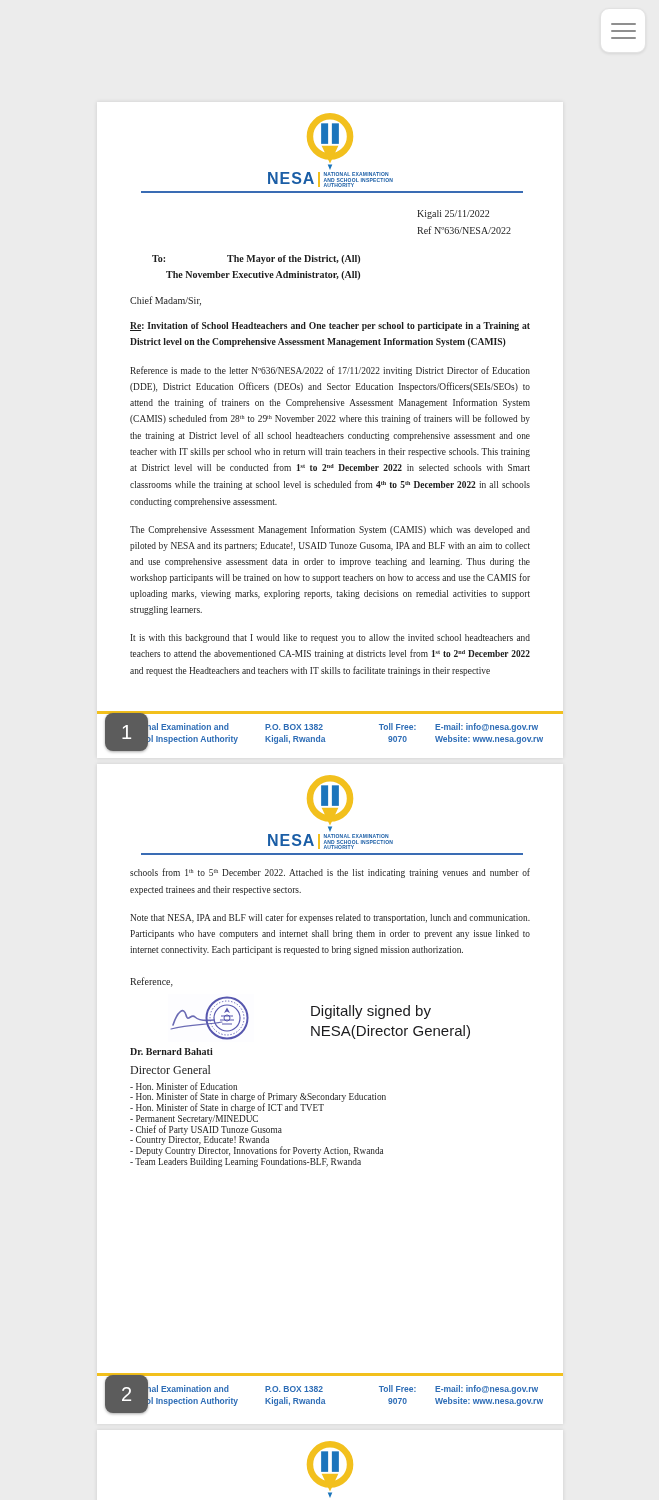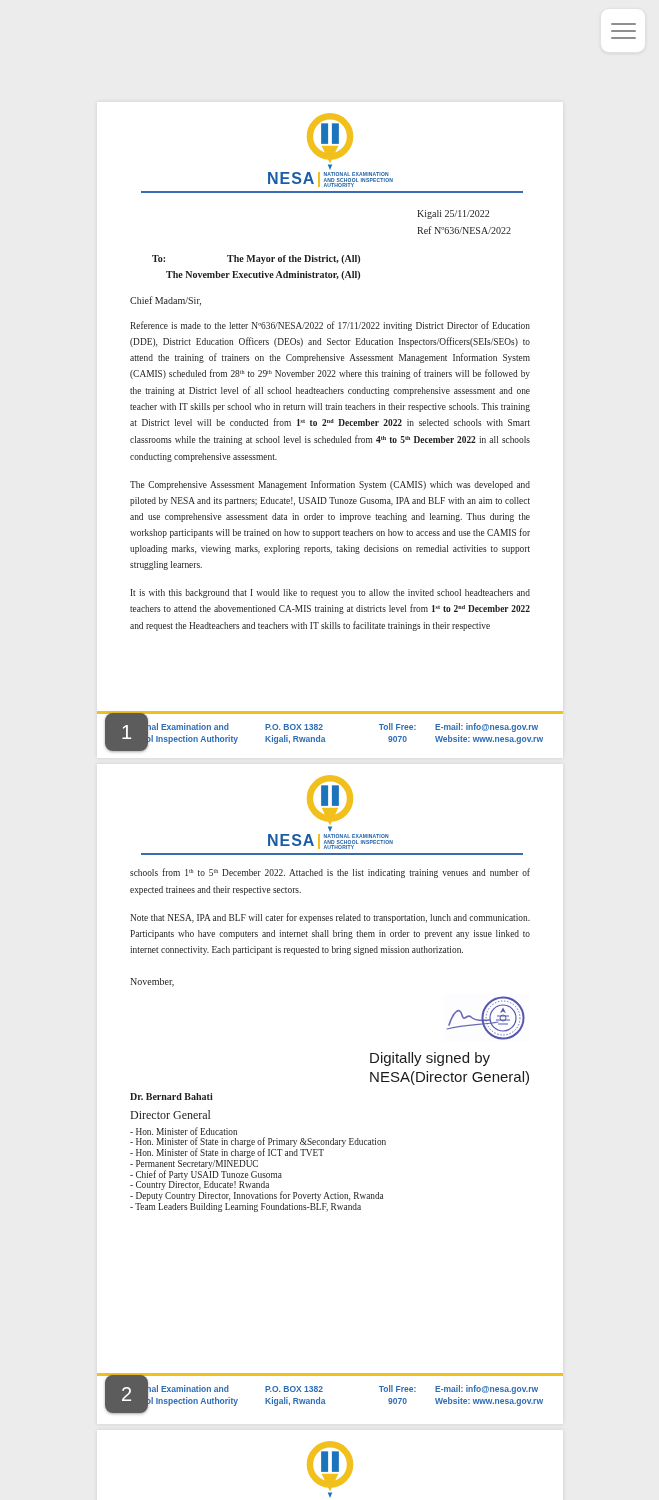--- a/index.html
+++ b/index.html
@@ -132,6 +132,9 @@
 
       <div class="salutation">Chief Madam/Sir,</div>
 
+      <div class="subject">
+        <span class="re">Re</span><span>: Invitation of School Headteachers and One teacher per school to participate in a Training at District level on the Comprehensive Assessment Management Information System (CAMIS)</span>
+      </div>
 
       <div class="para"><span>Reference is made to the letter Nº636/NESA/2022 of 17/11/2022 inviting District Director of Education (DDE), District Education Officers (DEOs) and Sector Education Inspectors/Officers(SEIs/SEOs) to attend the training of trainers on the Comprehensive Assessment Management Information System (CAMIS) scheduled from 28</span><span class="sup">th</span><span> to 29</span><span class="sup">th</span><span> November 2022 where this training of trainers will be followed by the training at District level of all school headteachers conducting comprehensive assessment and one teacher with IT skills per school who in return will train teachers in their respective schools. This training at District level will be conducted from </span><span class="b">1</span><span class="b sup">st</span><span class="b"> to 2</span><span class="b sup">nd</span><span class="b"> December 2022</span><span> in selected schools with Smart classrooms while the training at school level is scheduled from </span><span class="b">4</span><span class="b sup">th</span><span class="b"> to 5</span><span class="b sup">th</span><span class="b"> December 2022</span><span> in all schools conducting comprehensive assessment.</span></div>
       <div class="para"><span> The Comprehensive Assessment Management Information System (CAMIS) which was developed and piloted by NESA and its partners; Educate!, USAID Tunoze Gusoma, IPA and BLF  with an aim to collect and use comprehensive assessment data in order to improve teaching and learning.  Thus during the workshop participants will be trained on how to support teachers on how to access and use the CAMIS for uploading marks, viewing marks, exploring reports, taking decisions on remedial activities to support struggling learners.</span></div>

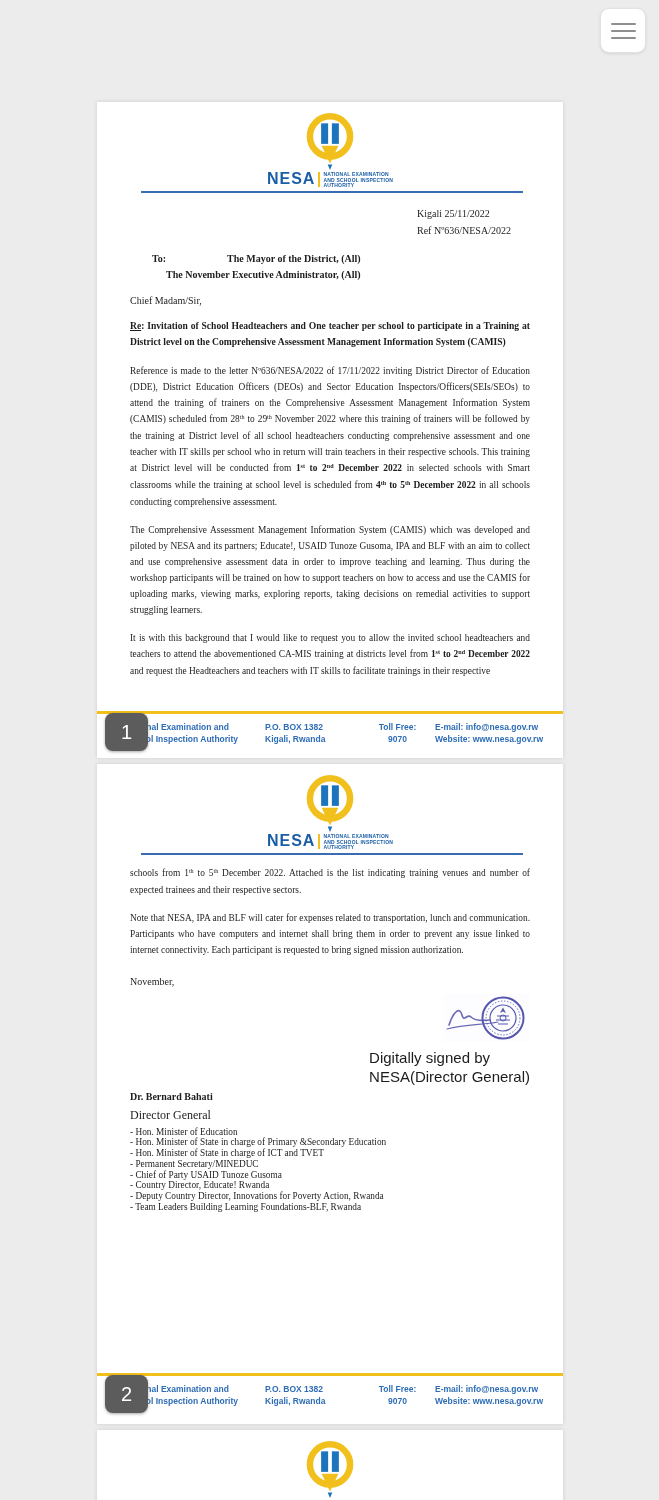--- a/index.html
+++ b/index.html
@@ -187,7 +187,7 @@
       <div class="para" style="margin-top:10px"><span>schools from 1</span><span class="sup">th</span><span> to 5</span><span class="sup">th</span><span> December 2022.  Attached is the list indicating training venues and number of expected trainees and their respective sectors.</span></div>
       <div class="para"><span>Note that NESA, IPA and BLF will cater for expenses related to transportation, lunch and communication. Participants who have computers and internet shall bring them in order to prevent any issue linked to internet connectivity. Each participant is requested to bring signed mission authorization.</span></div>
 
-      <div class="closing">November,</div>
+      <div class="closing">Reference,</div>
 
       <div class="sig-row">
         <div class="sig-img">

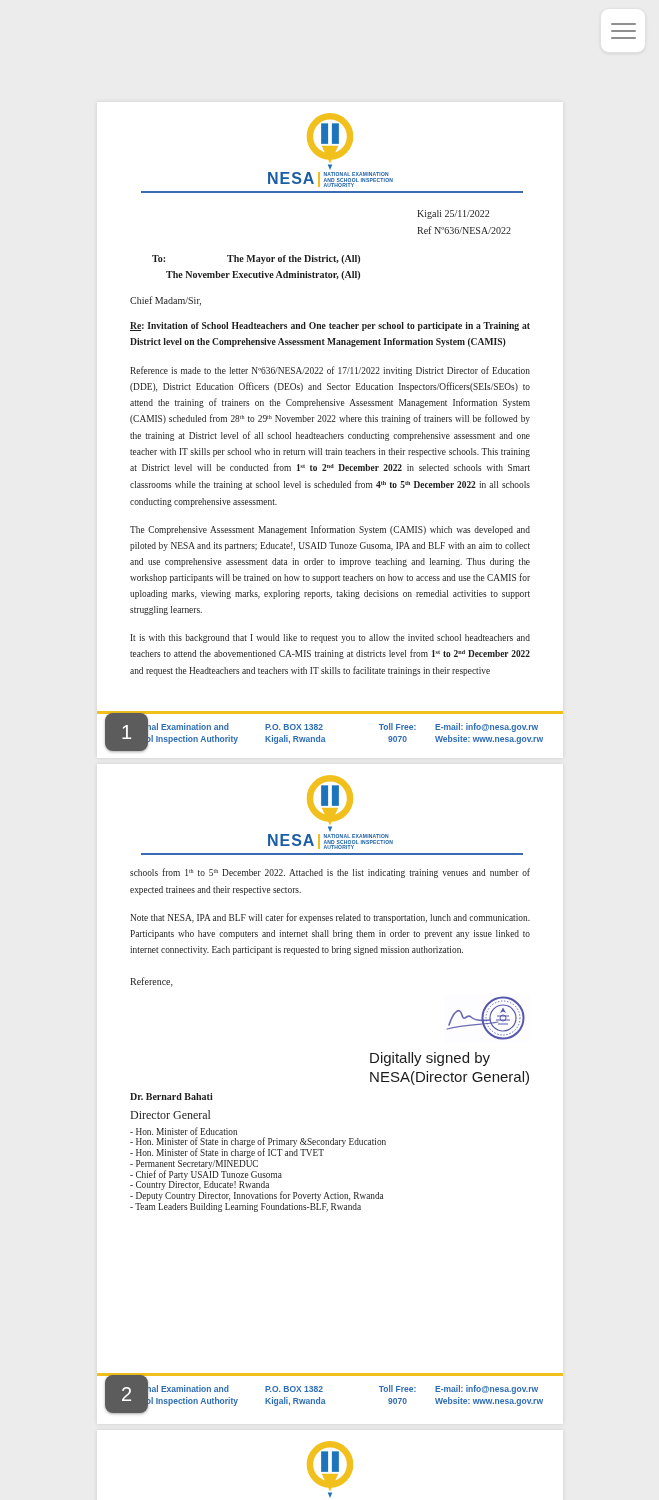--- a/index.html
+++ b/index.html
@@ -54,7 +54,7 @@
 
   
   .closing { margin-top:18px; font-size:10px; }
-  .sig-row { display:flex; align-items:flex-end; margin:7px 0 0 38px;flex-direction:column; }
+  .sig-row { display:flex; align-items:center; margin:7px 0 0 38px; }
   .sig-img { width:86px; height:48px; background:#fdfdff; }
   .digital {
     margin-left:56px; padding-top:6px; font-family:"Liberation Sans","DejaVu Sans",sans-serif;

